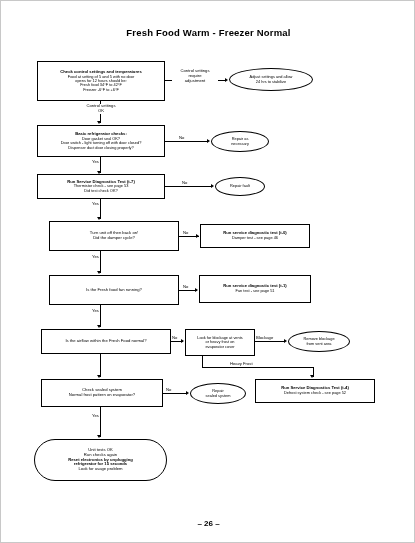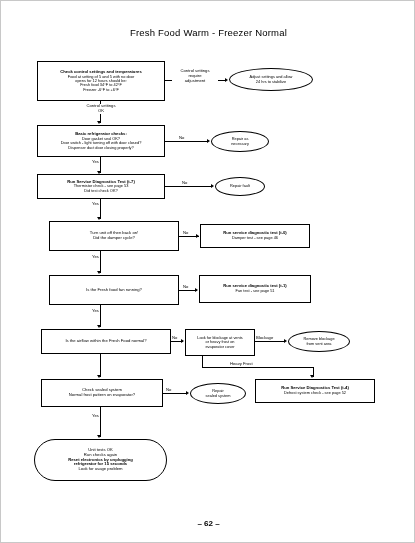--- a/index.html
+++ b/index.html
@@ -11,7 +11,7 @@
   .page{position:relative;width:415px;height:543px;box-sizing:border-box;border:1px solid #c8c8c8;background:#fff;}
   .title{
     position:absolute;top:26px;left:0;width:415px;text-align:center;
-    font-size:9.5px;font-weight:normal;letter-spacing:.2px;
+    font-size:9.5px;font-weight:bold;letter-spacing:.2px;
   }
   .footer{
     position:absolute;bottom:14px;left:0;width:415px;text-align:center;

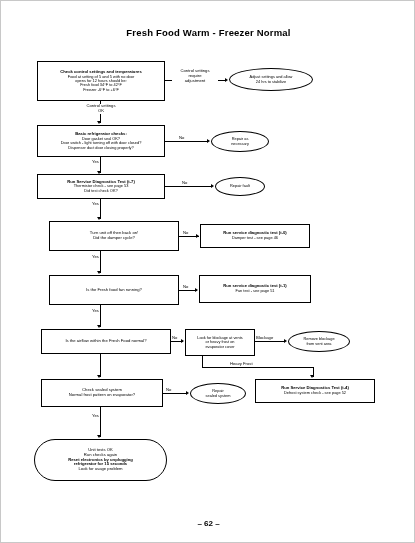--- a/index.html
+++ b/index.html
@@ -208,7 +208,7 @@
     <span class="ln t45">Look for usage problem</span>
   </div>
 
-  <div class="footer">– 62 –</div>
+  <div class="footer">– 26 –</div>
 </div>
 
 </body></html>

